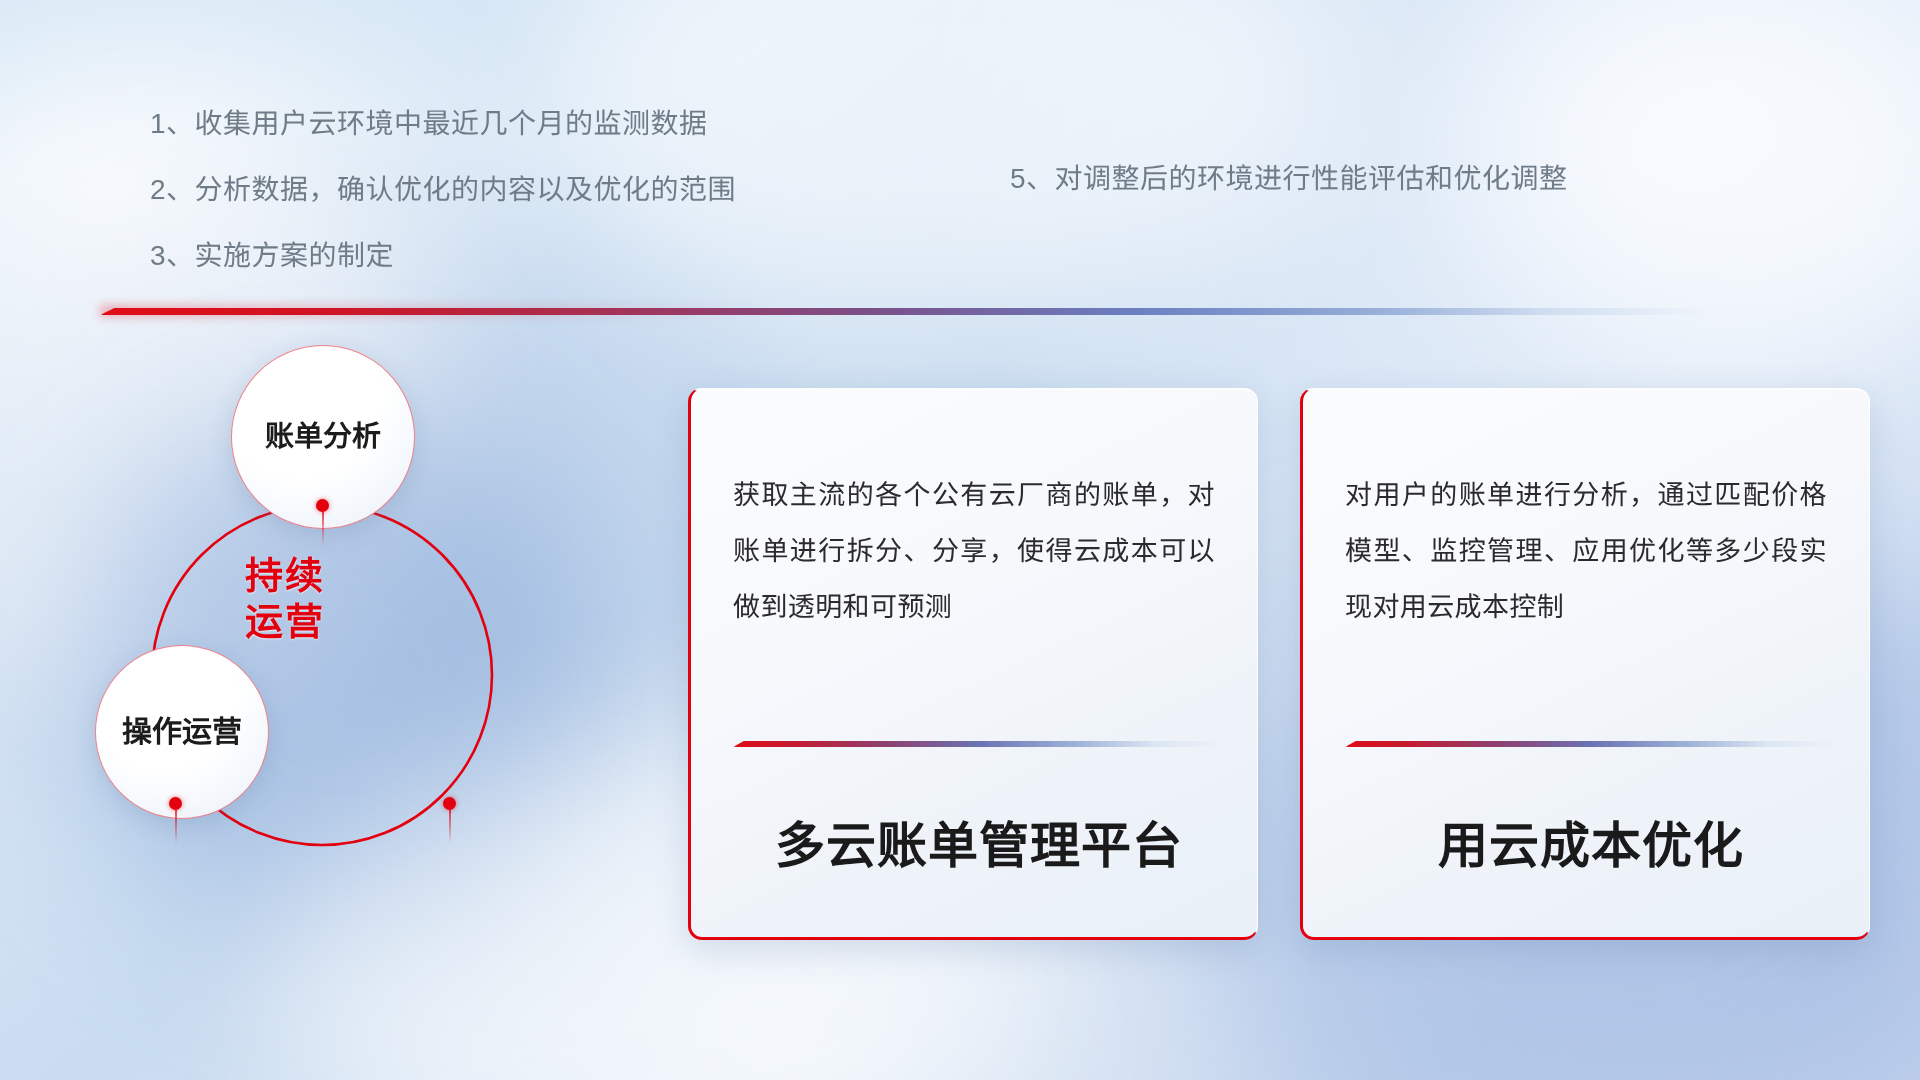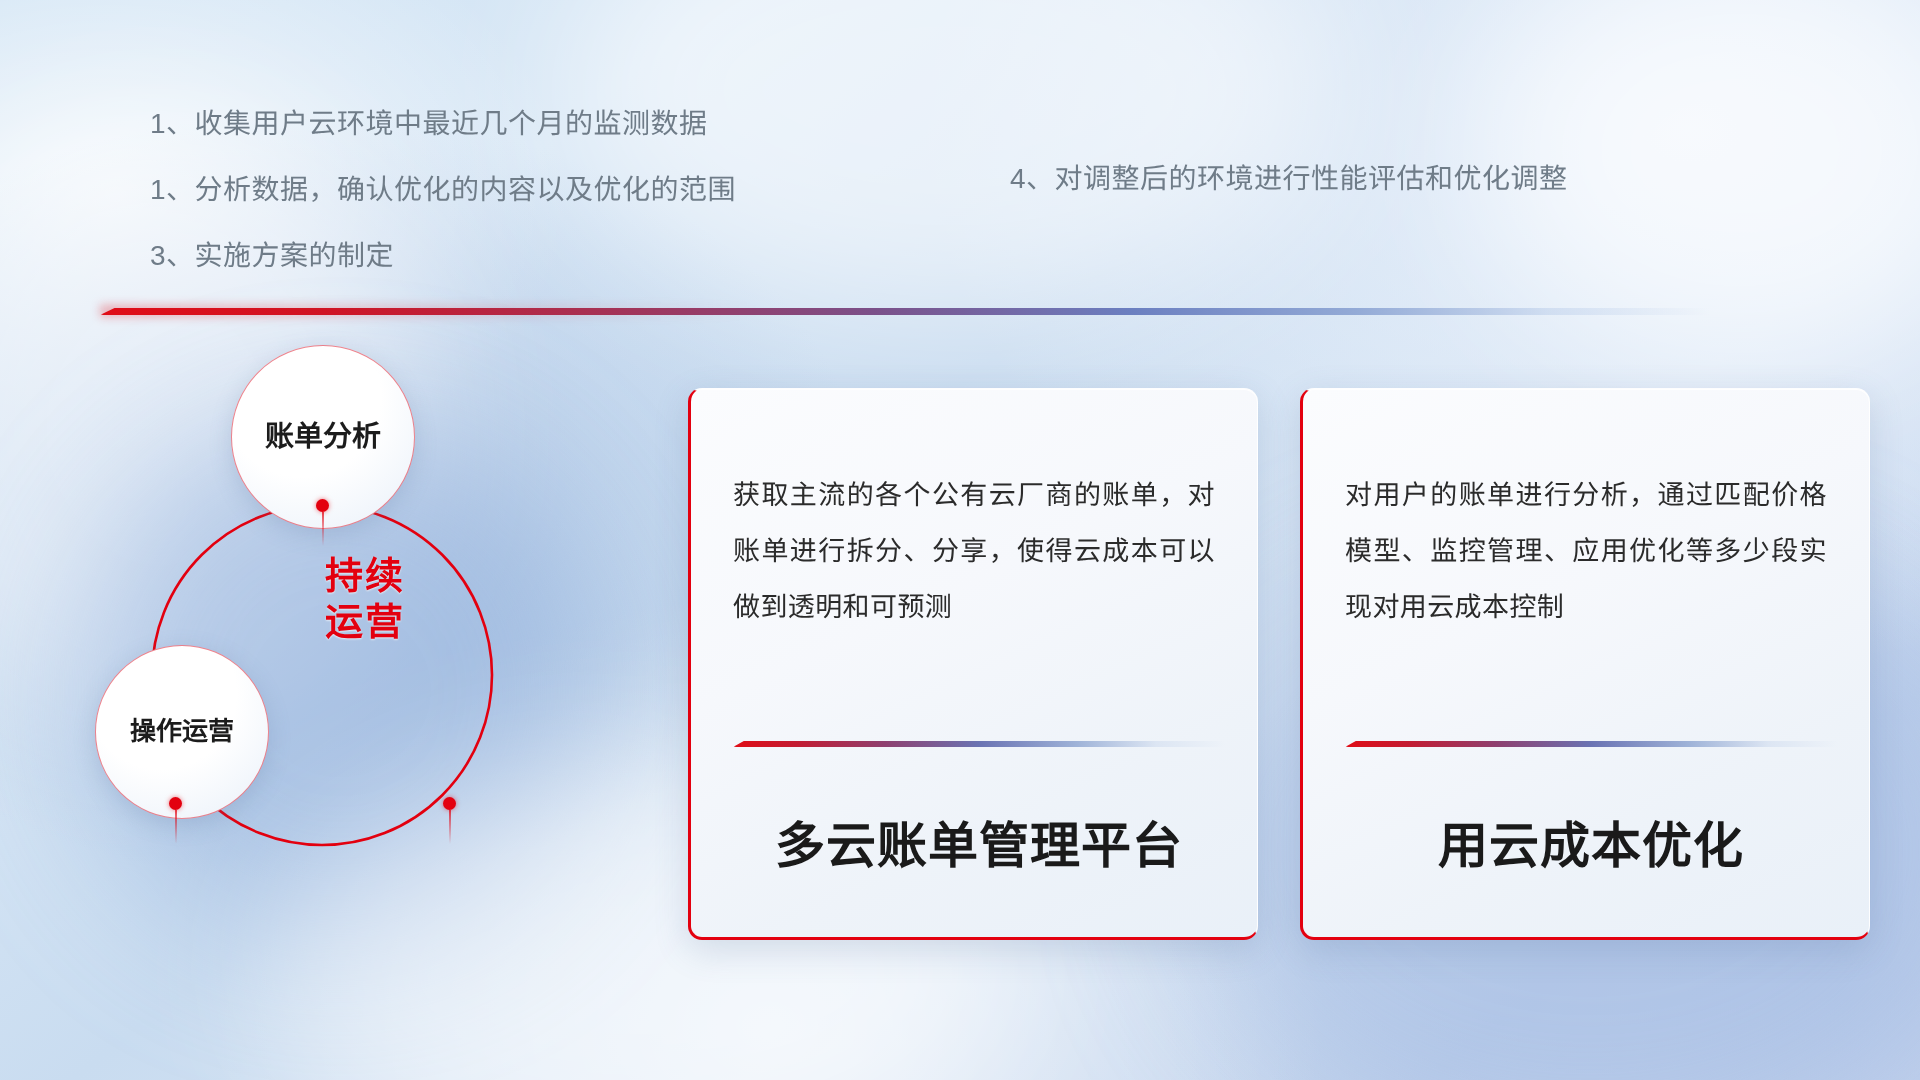--- a/index.html
+++ b/index.html
@@ -221,7 +221,7 @@
   <div class="steps">
     <div class="steps-col steps-col-left">
       <div class="step-line">1、收集用户云环境中最近几个月的监测数据</div>
-      <div class="step-line">1、分析数据，确认优化的内容以及优化的范围</div>
+      <div class="step-line">2、分析数据，确认优化的内容以及优化的范围</div>
       <div class="step-line">3、实施方案的制定</div>
     </div>
     <div class="steps-col steps-col-right">

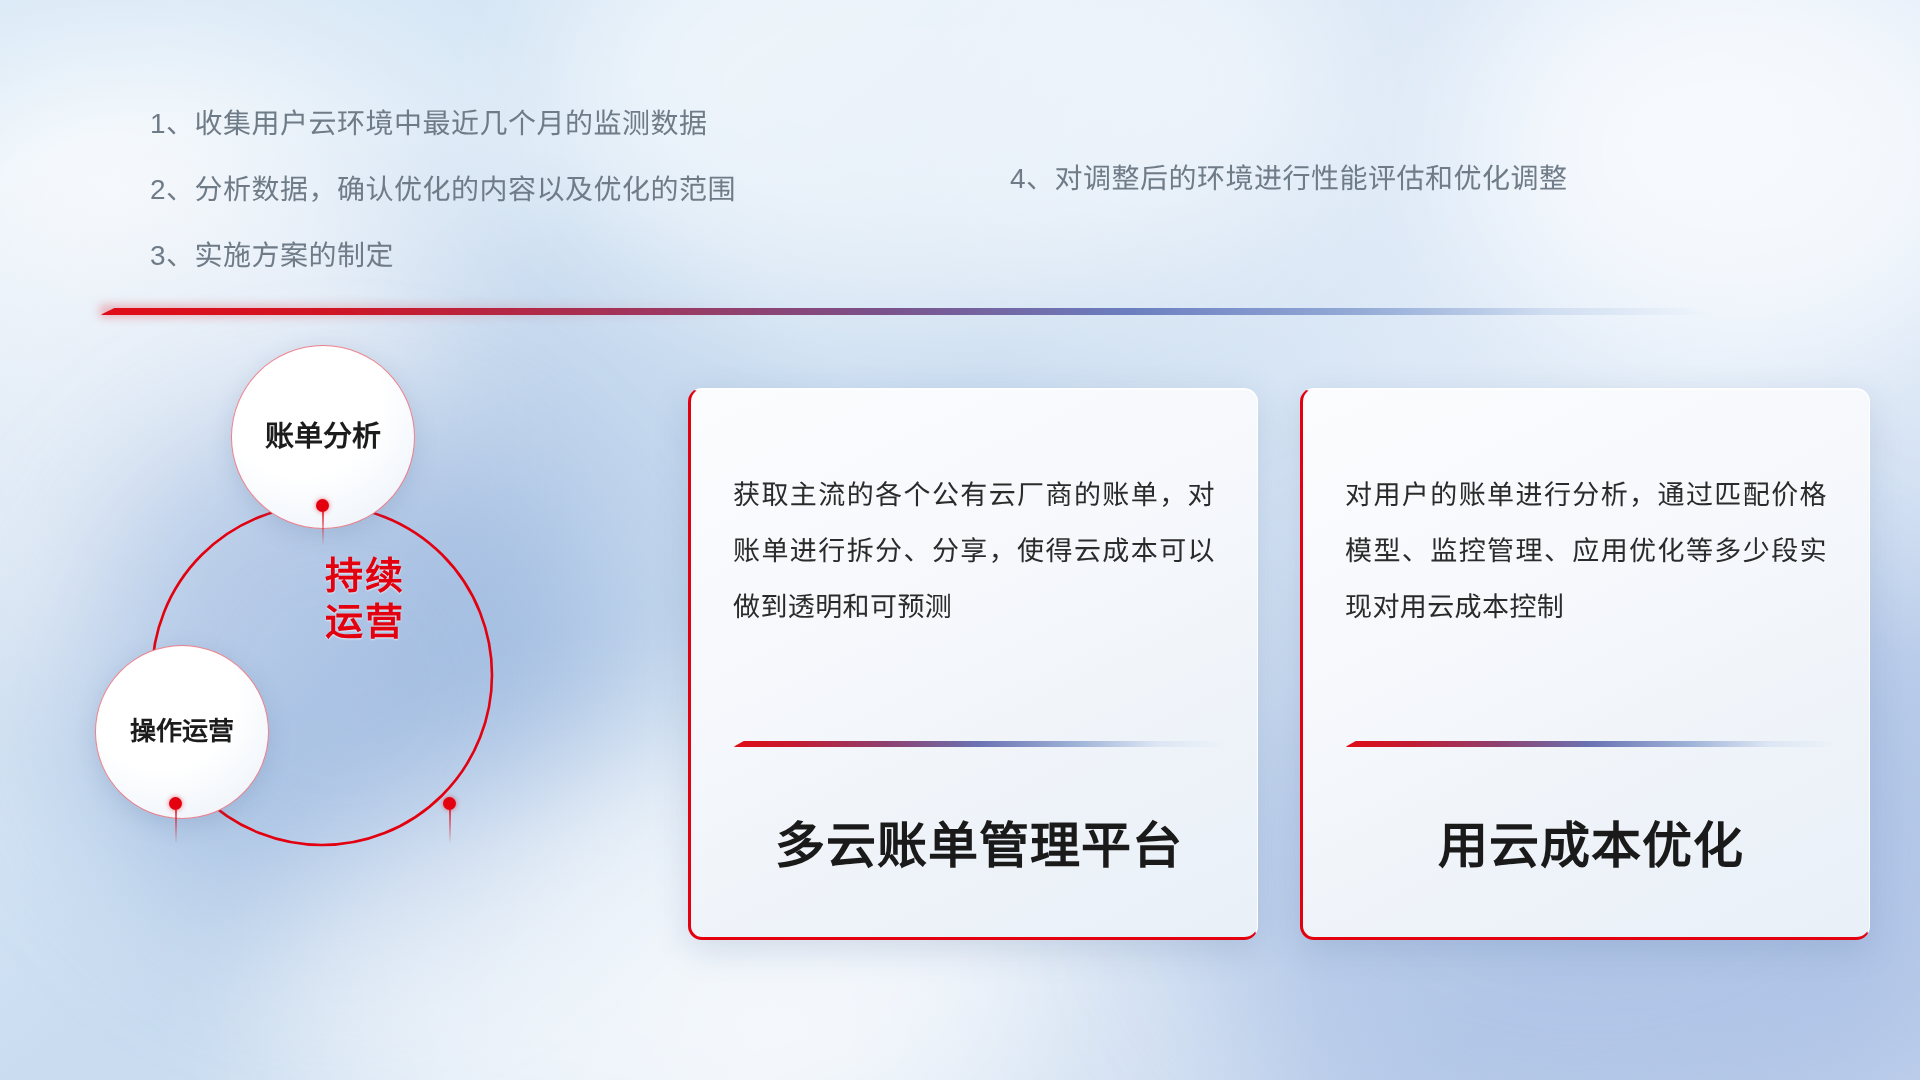--- a/index.html
+++ b/index.html
@@ -225,7 +225,7 @@
       <div class="step-line">3、实施方案的制定</div>
     </div>
     <div class="steps-col steps-col-right">
-      <div class="step-line">4、对调整后的环境进行性能评估和优化调整</div>
+      <div class="step-line">5、对调整后的环境进行性能评估和优化调整</div>
     </div>
   </div>
 

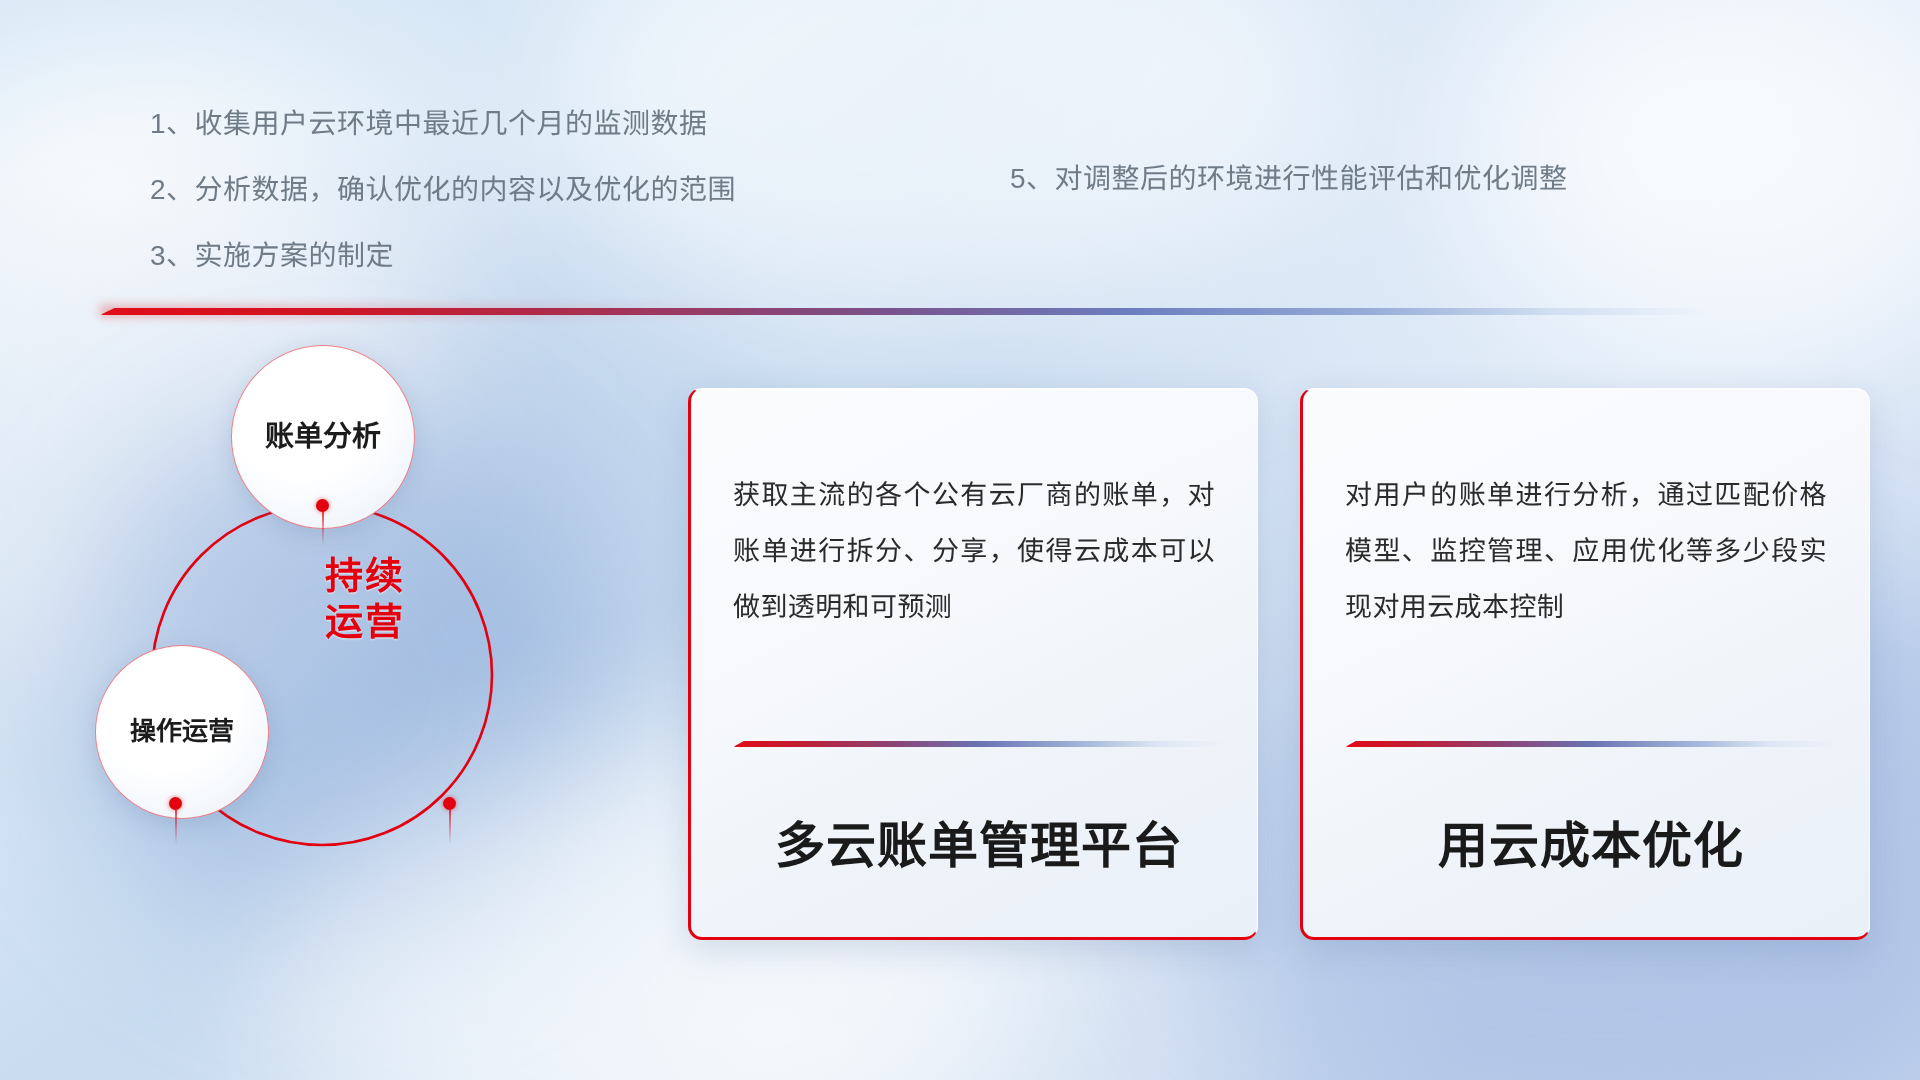--- a/index.html
+++ b/index.html
@@ -126,7 +126,7 @@
     left: 150px;
     top: 208px;
     width: 160px;
-    text-align: right;
+    text-align: left;
     color: #e3000f;
     font-size: 38px;
     font-weight: bold;

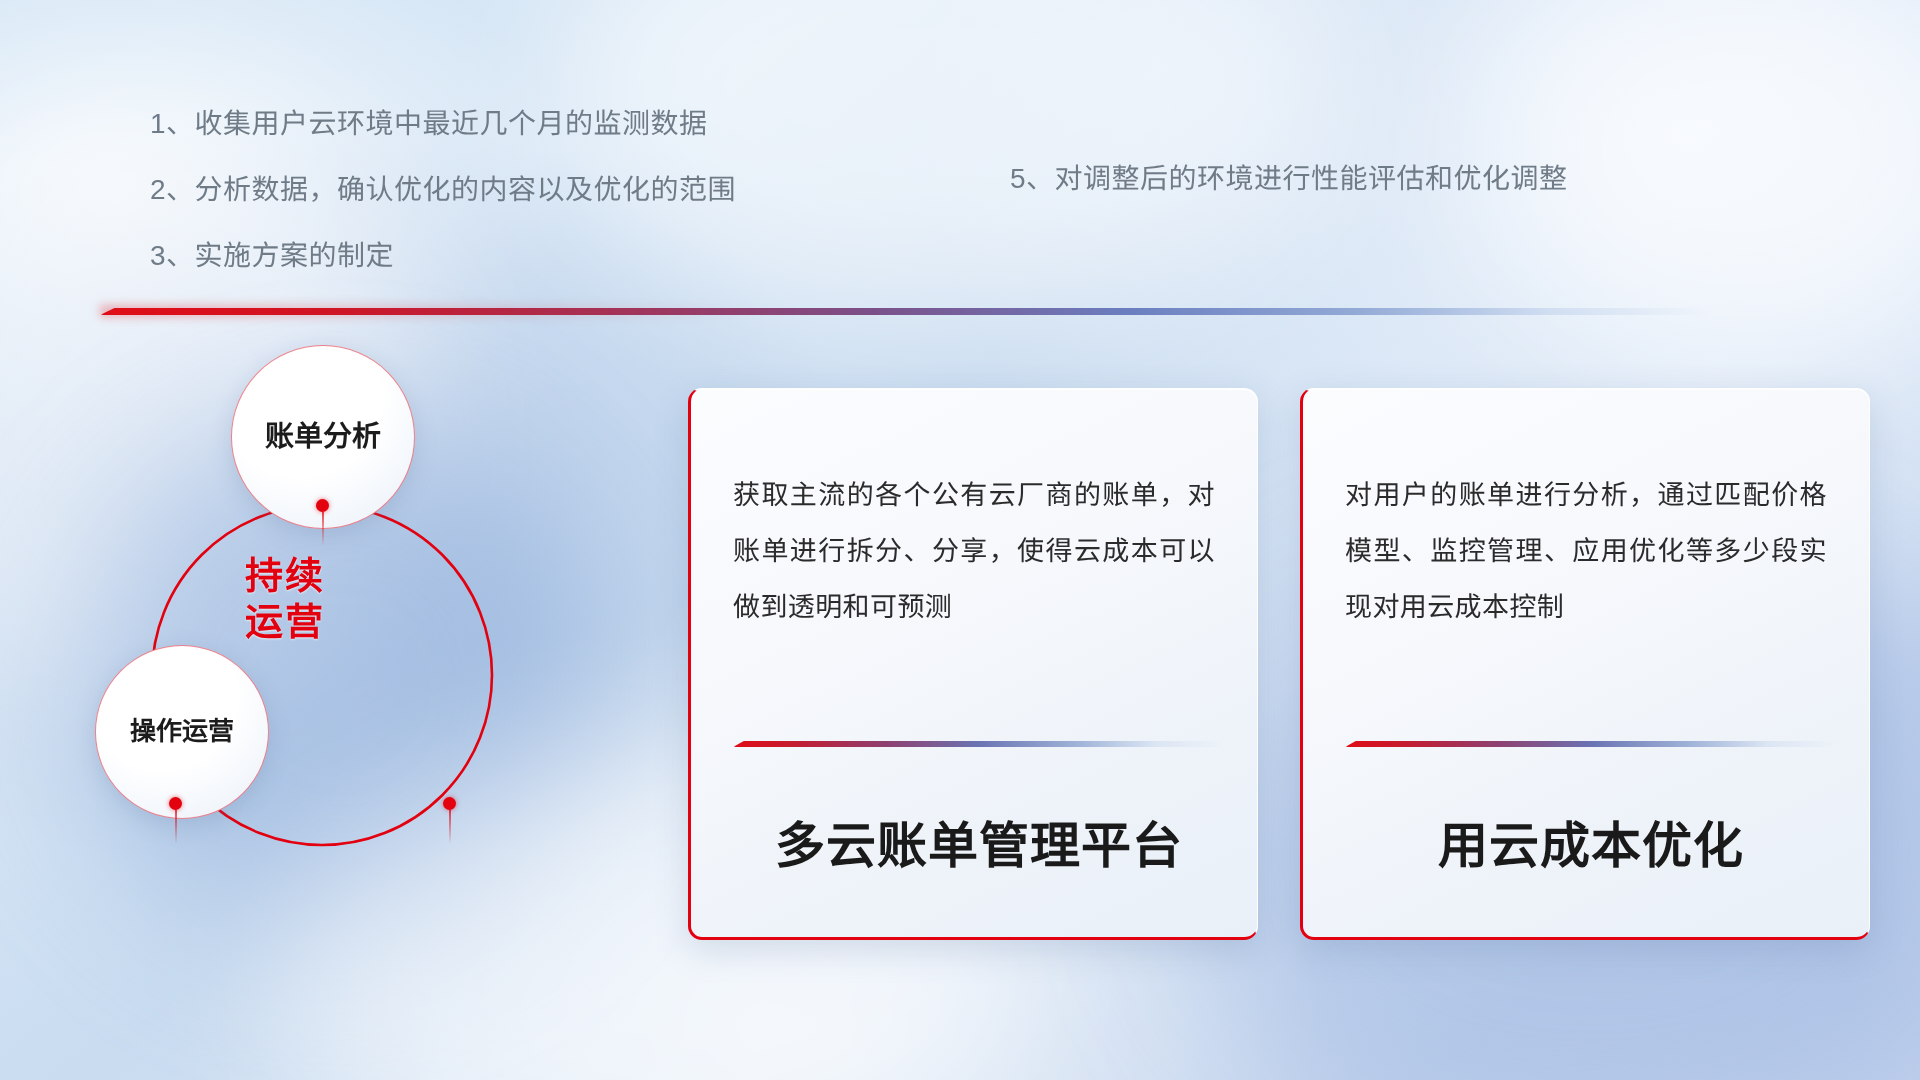--- a/index.html
+++ b/index.html
@@ -118,7 +118,7 @@
     text-align: center;
   }
   .bubble-top  { left: 136px; top: 0px;   width: 182px; height: 182px; font-size: 29px; }
-  .bubble-left { left: 0px;   top: 300px; width: 172px; height: 172px; font-size: 26px; }
+  .bubble-left { left: 0px;   top: 300px; width: 172px; height: 172px; font-size: 30px; }
   .bubble-right{ left: 268px; top: 300px; width: 172px; height: 172px; font-size: 26px; }
 
   .center-label {

